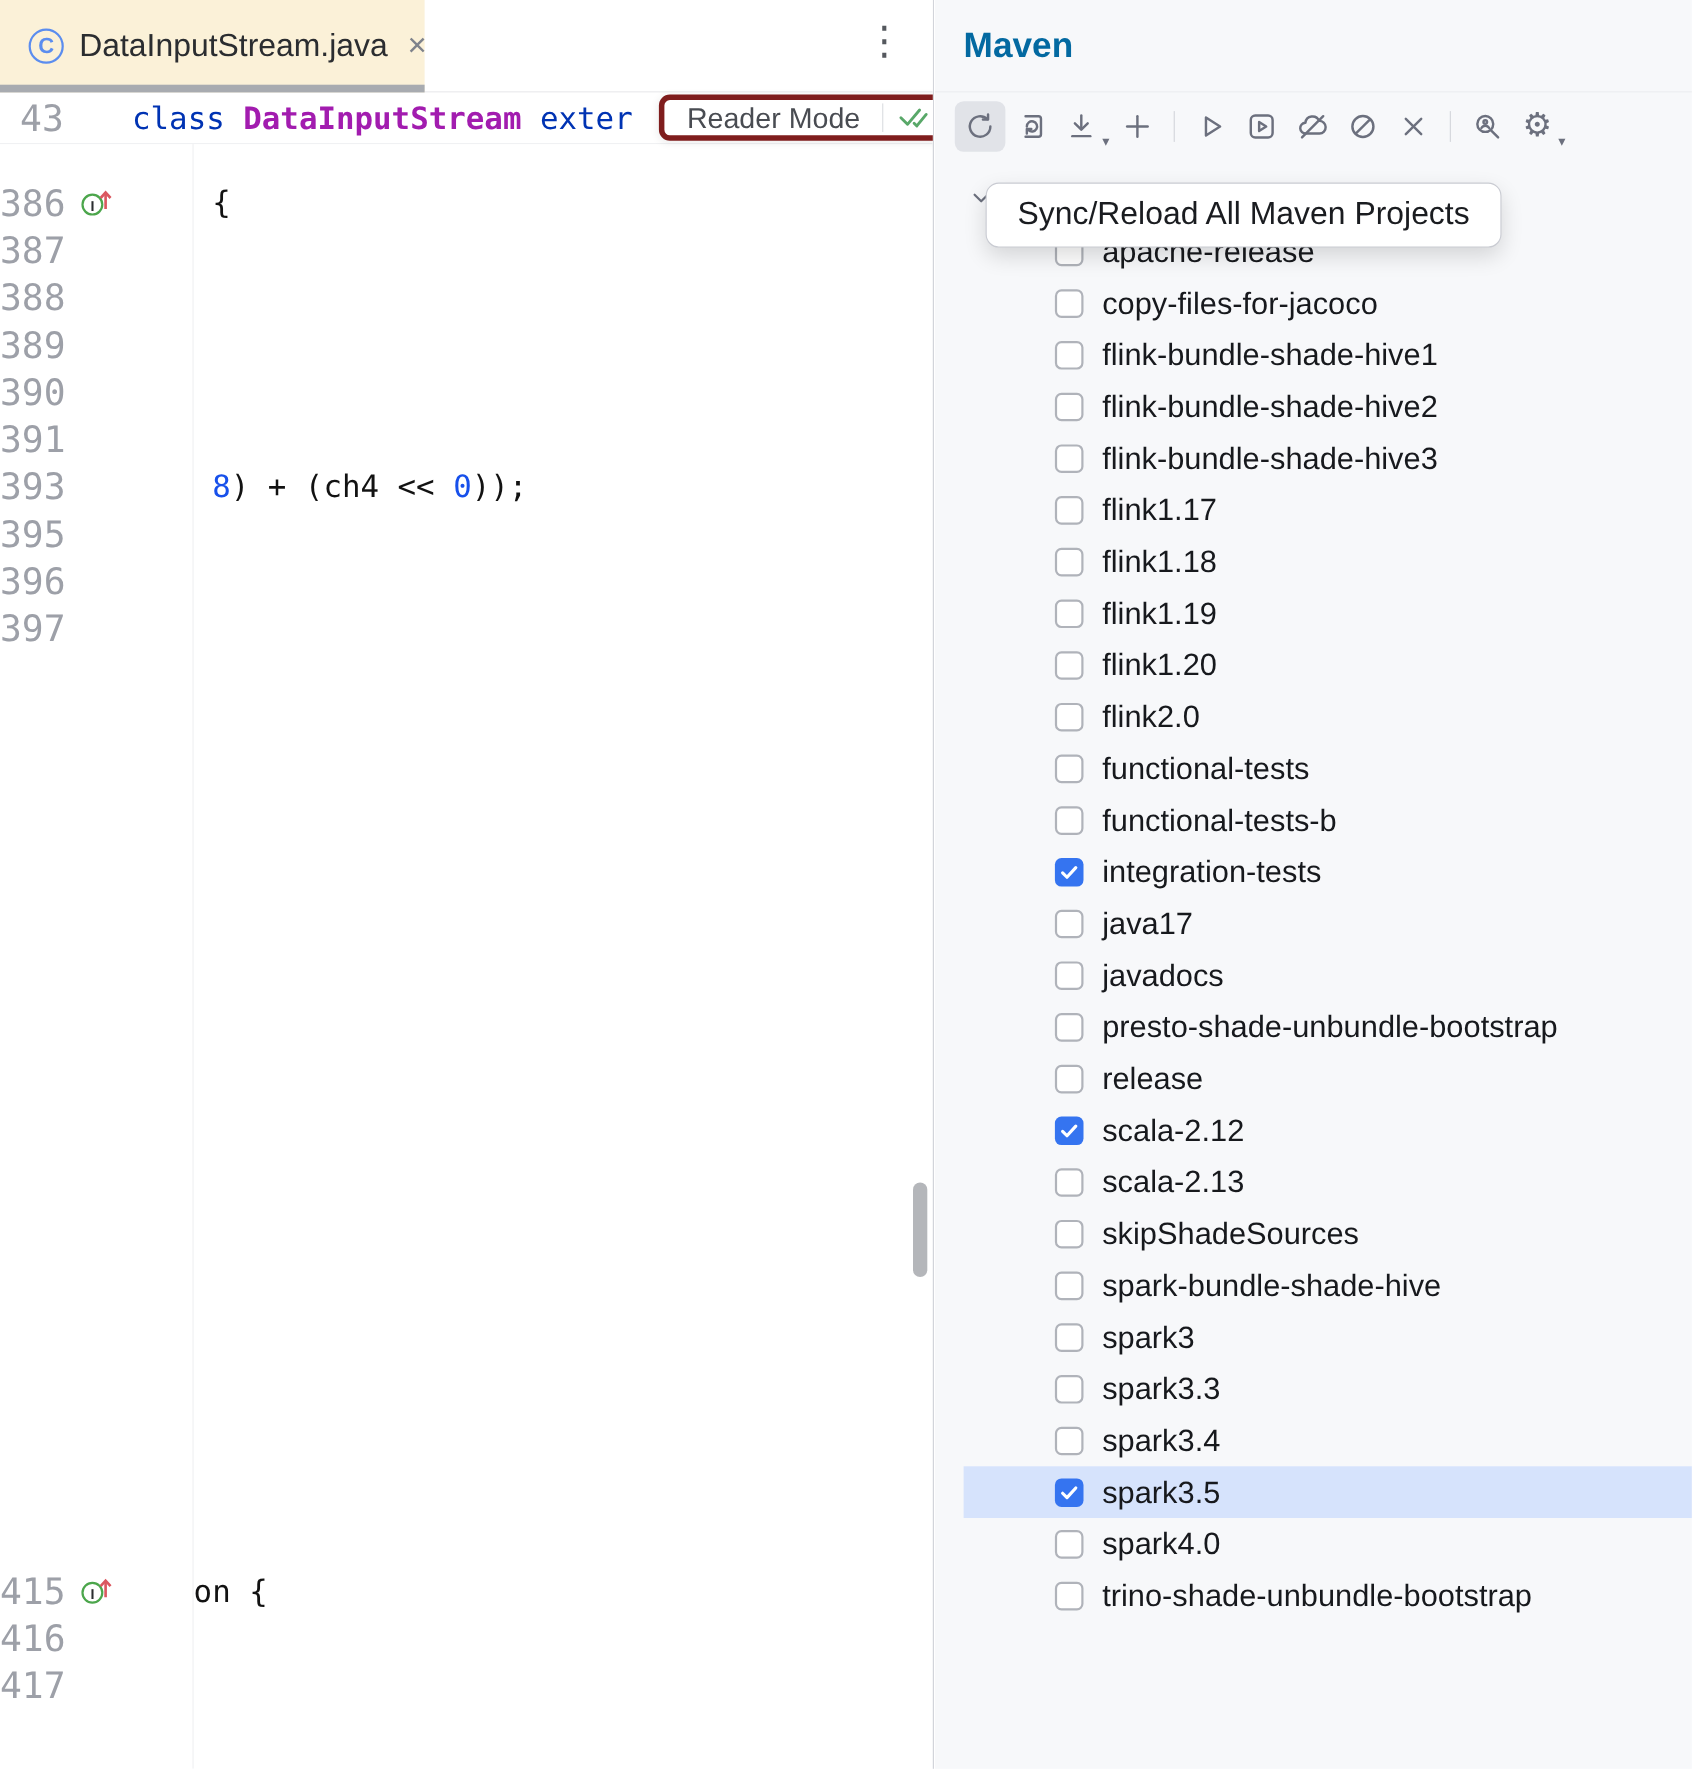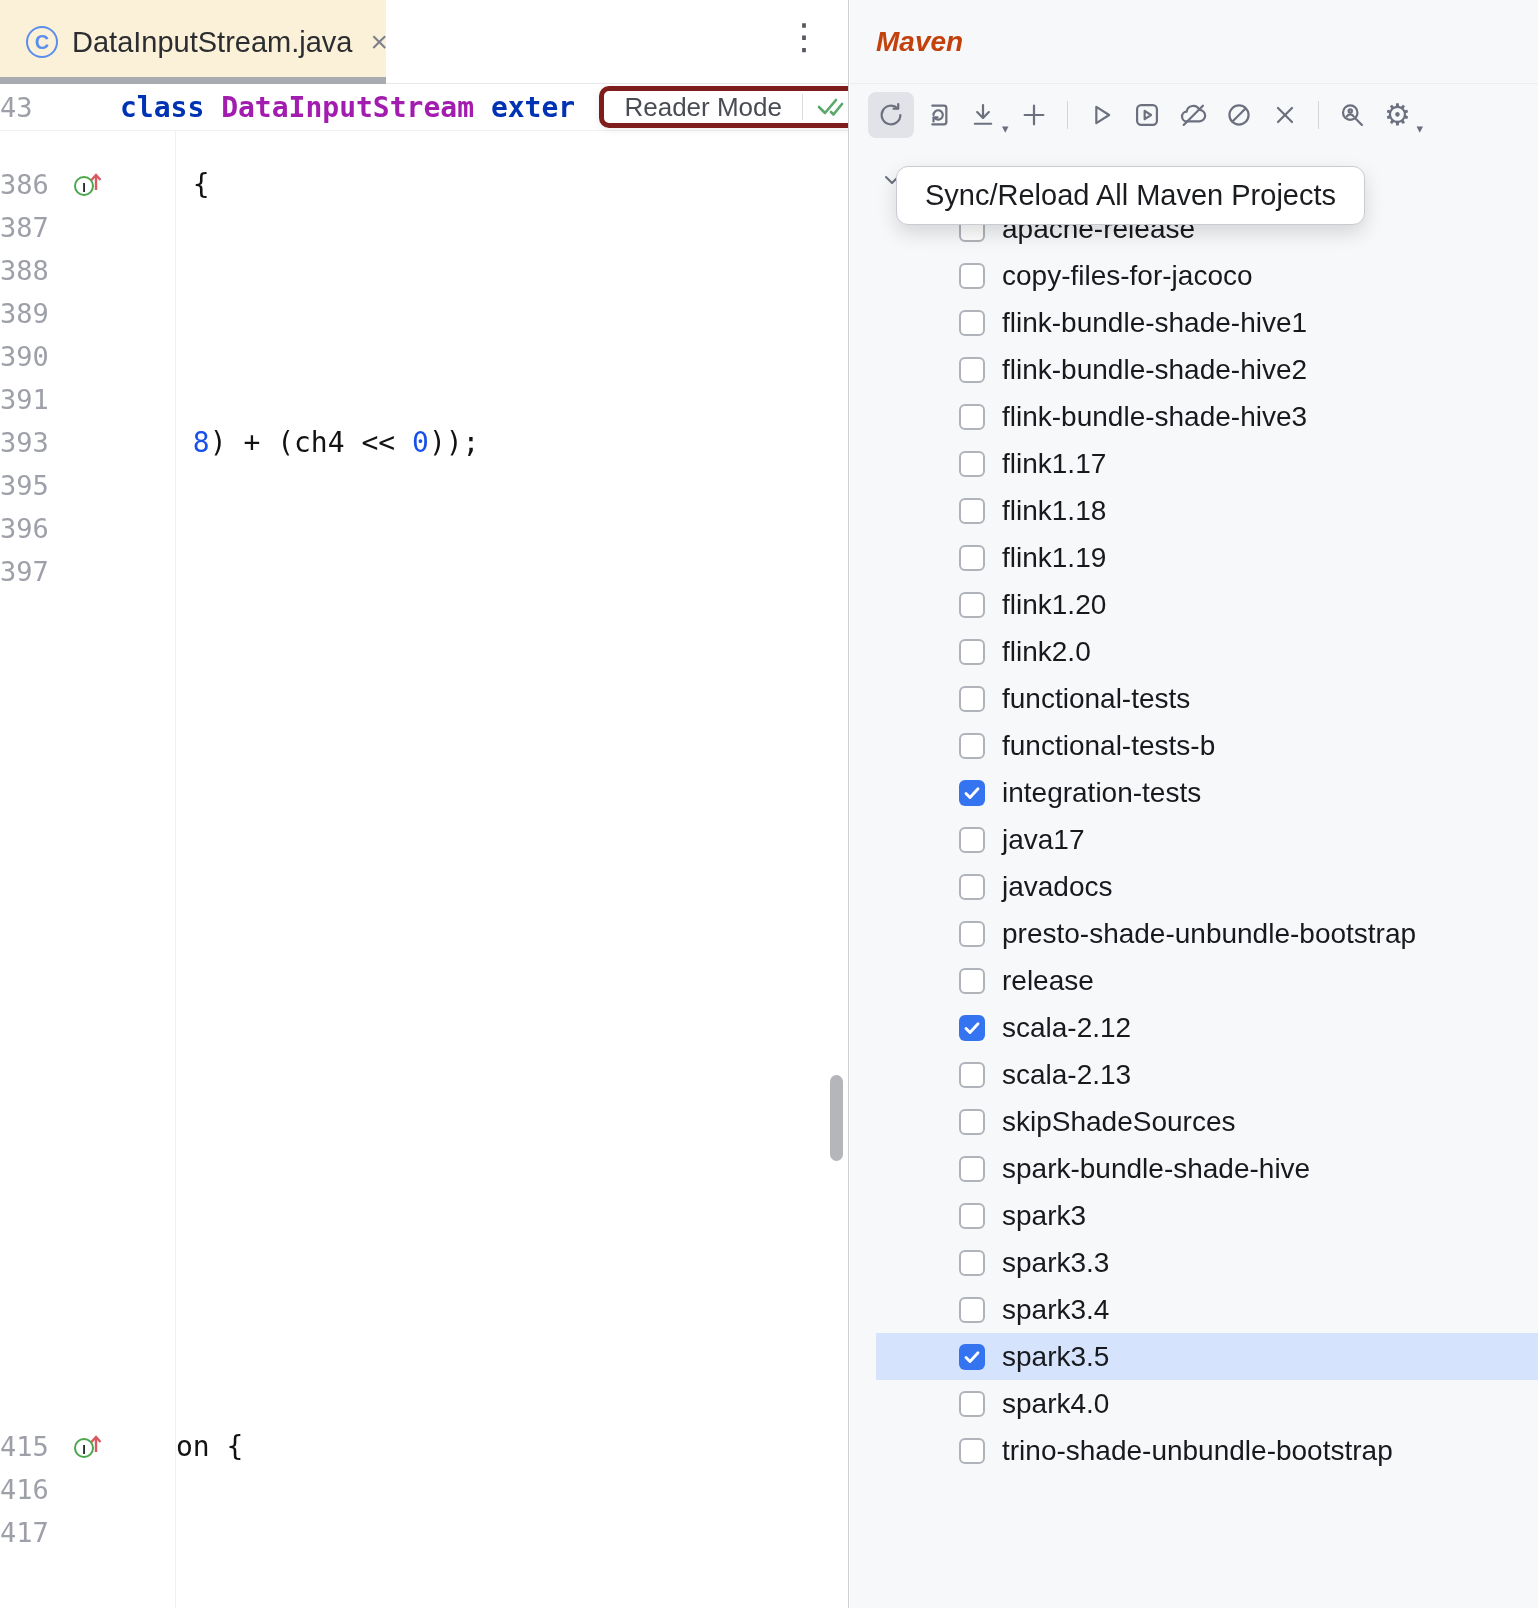--- a/index.html
+++ b/index.html
@@ -63,7 +63,7 @@
   
   .maven{position:absolute;left:850px;top:0;right:0;height:1608px;background:var(--panel-bg);}
   .maven-header{height:84px;display:flex;align-items:center;padding-left:26px;border-bottom:1px solid #ECEDEF;}
-  .maven-title{font-size:28px;font-weight:700;color:#c2410c;font-style:italic;}
+  .maven-title{font-size:32px;font-weight:700;color:#0369a1;}
   .maven-toolbar{display:flex;align-items:center;height:54px;padding-left:18px;margin-top:4px;}
   .tb-btn{width:46px;height:46px;border-radius:8px;display:flex;align-items:center;justify-content:center;
     position:relative;flex:none;}

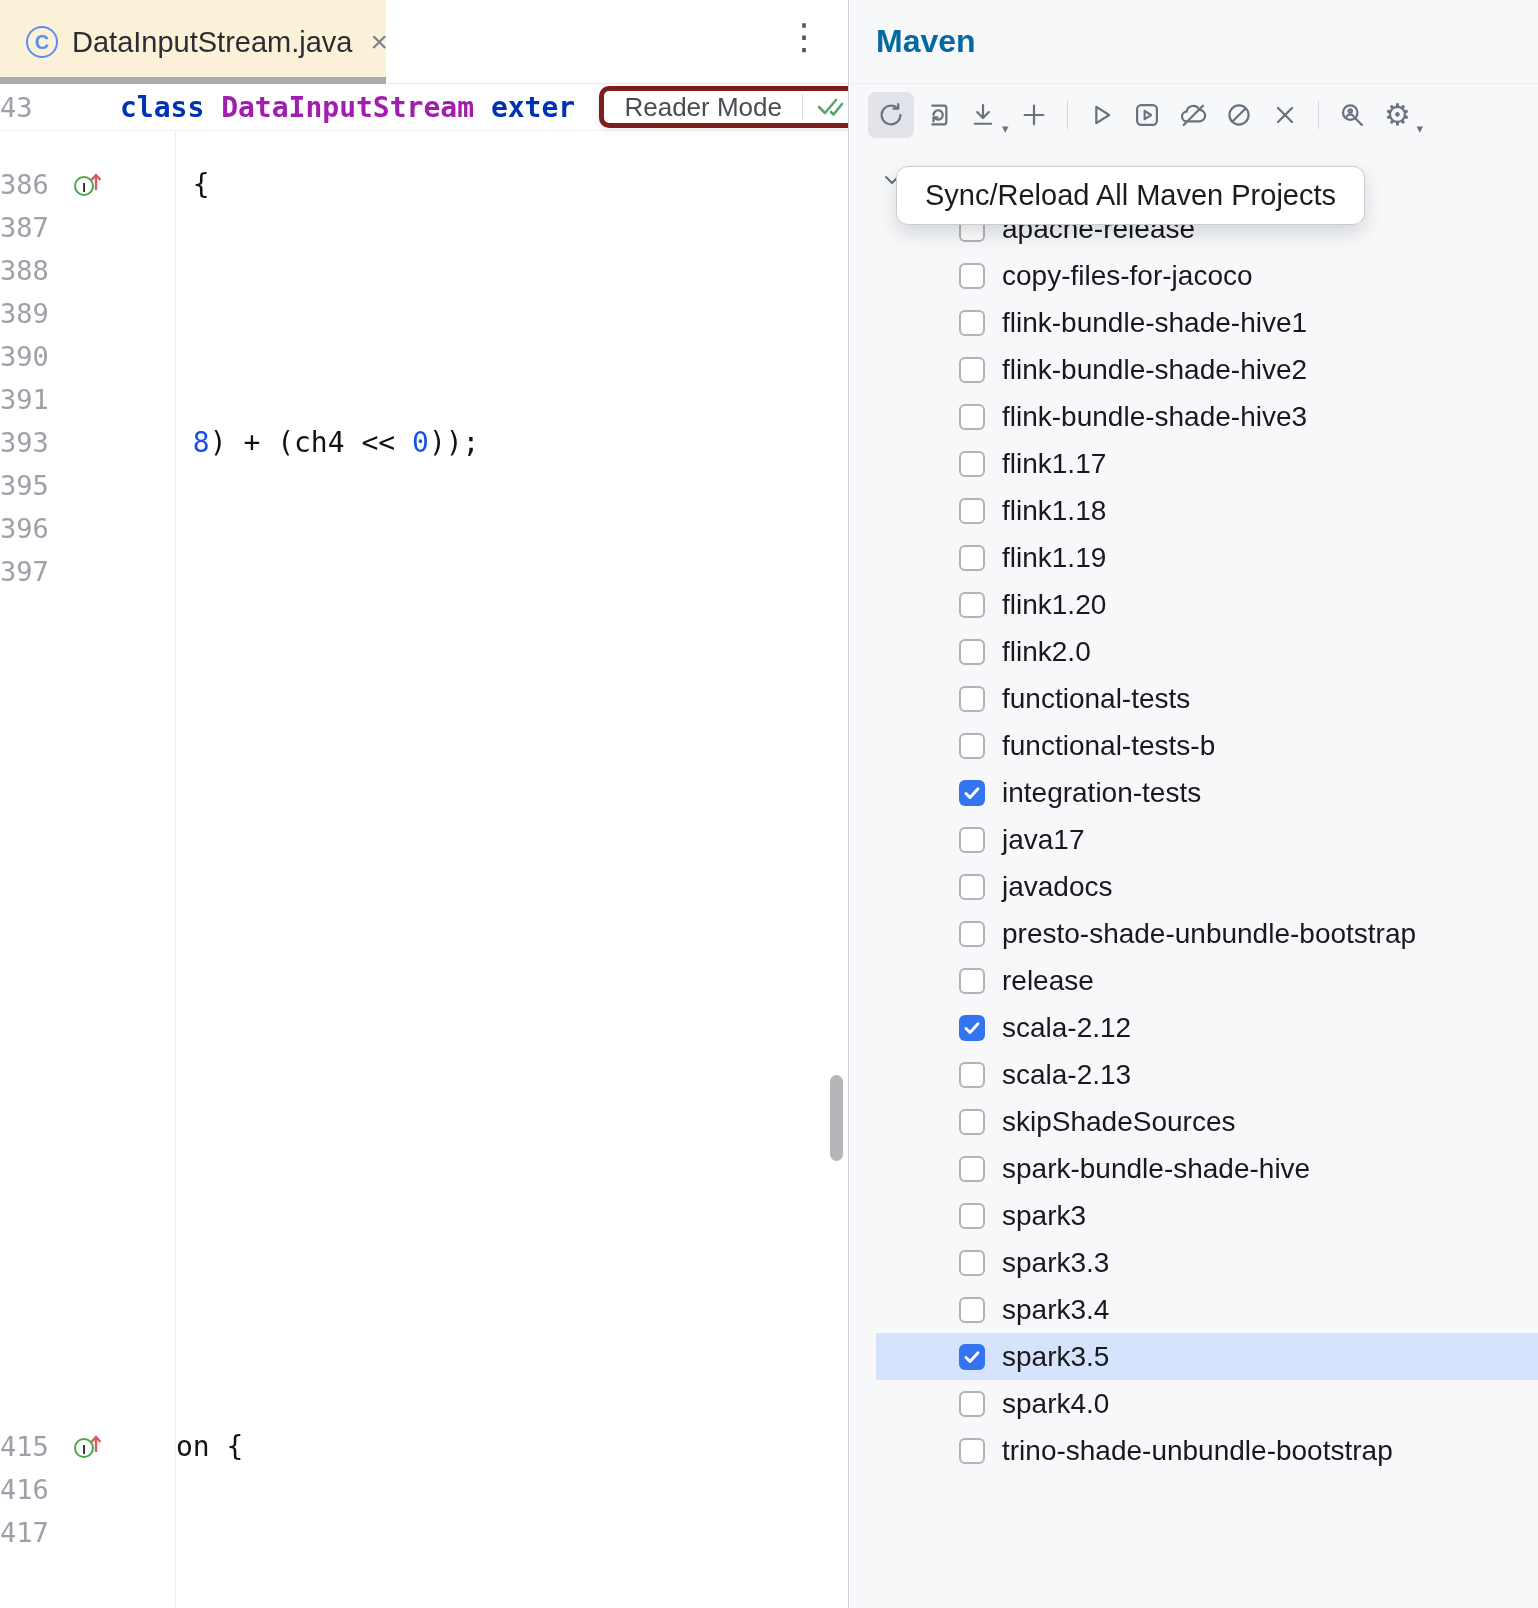--- a/index.html
+++ b/index.html
@@ -32,8 +32,8 @@
 
   .sticky{position:absolute;left:0;top:85px;width:100%;height:46px;background:#fff;
     display:flex;align-items:center;border-bottom:1px solid #F0F1F3;z-index:3;}
-  .gutter-num{width:58px;font-family:"DejaVu Sans Mono",monospace;
-    font-size:27px;color:#9DA0A8;flex:none;}
+  .gutter-num{width:58px;text-align:right;font-family:"DejaVu Sans Mono",monospace;
+    font-size:33px;color:#9DA0A8;flex:none;}
   .gutter-icons{width:58px;flex:none;display:flex;align-items:center;justify-content:center;}
   .code-text{font-family:"DejaVu Sans Mono",monospace;font-size:28px;white-space:pre;
     padding-left:62px;color:#111;}

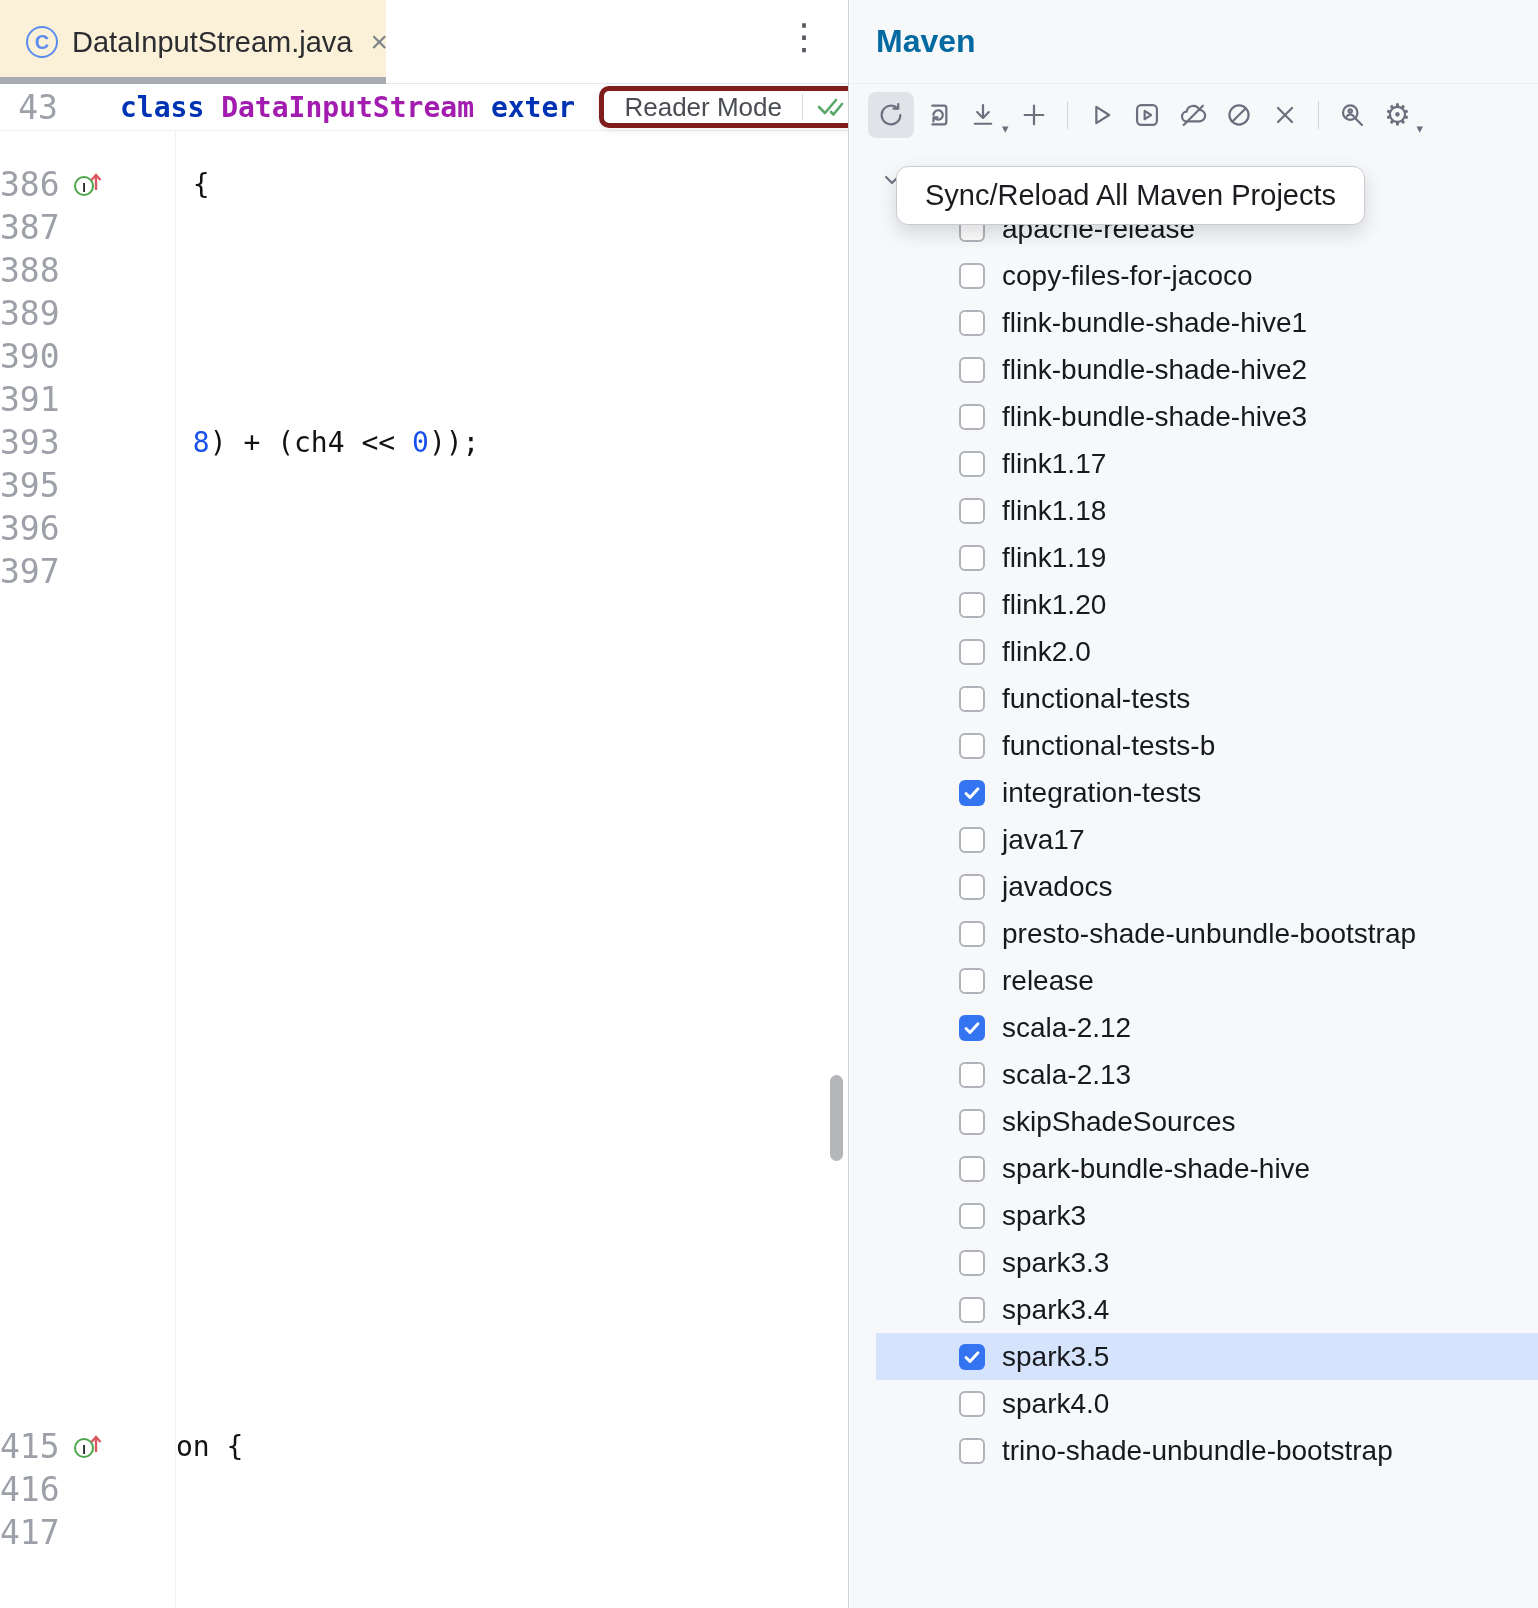--- a/index.html
+++ b/index.html
@@ -38,7 +38,7 @@
   .code-text{font-family:"DejaVu Sans Mono",monospace;font-size:28px;white-space:pre;
     padding-left:62px;color:#111;}
   .sticky .code-text{padding-left:62px;}
-  .tk-kw{color:var(--kw);font-weight:700;}
+  .tk-kw{color:var(--kw);font-weight:400;}
   .tk-cls{color:#a21caf;font-weight:700;}
   .tk-num{color:var(--numlit);}
   .tk-p{color:#121212;}

